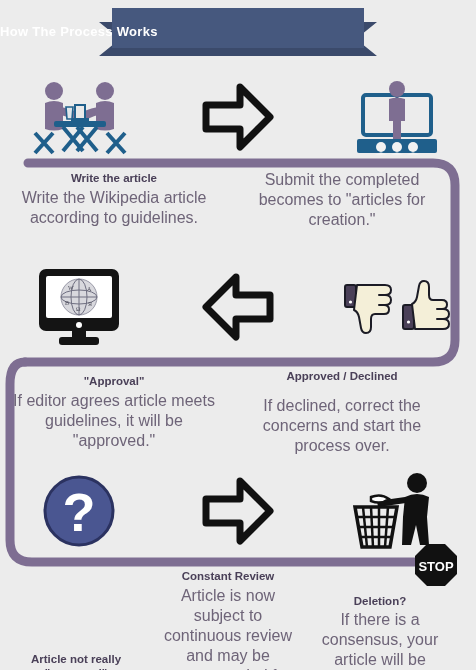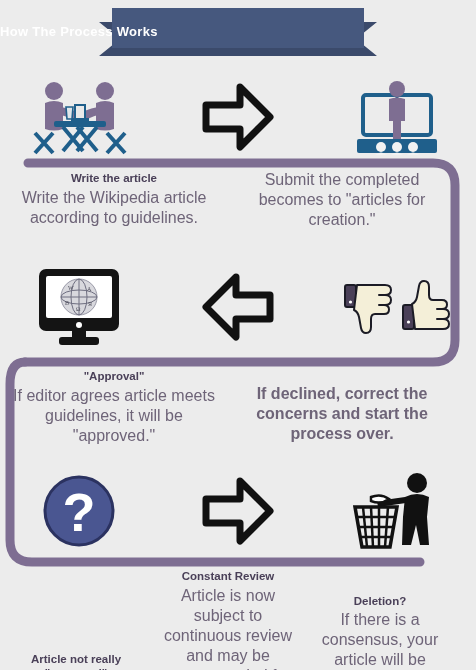--- a/index.html
+++ b/index.html
@@ -257,6 +257,7 @@
       <div class="cap-body" style="margin-top:0;">If editor agrees article meets guidelines, it will be "approved."</div>
     </div>
     <div class="text-cell">
+      <div class="cap-title">Approved / Declined</div>
       <div class="cap-body" style="margin-top:12px;font-weight:bold;">If declined, correct the concerns and start the process over.</div>
     </div>
   </div>

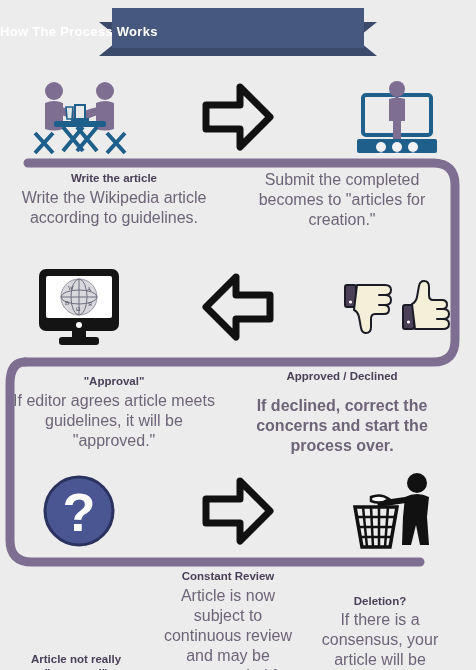--- a/index.html
+++ b/index.html
@@ -258,7 +258,7 @@
     </div>
     <div class="text-cell">
       <div class="cap-title">Approved / Declined</div>
-      <div class="cap-body" style="margin-top:12px;font-weight:bold;">If declined, correct the concerns and start the process over.</div>
+      <div class="cap-body" style="margin-top:12px;">If declined, correct the concerns and start the process over.</div>
     </div>
   </div>
 

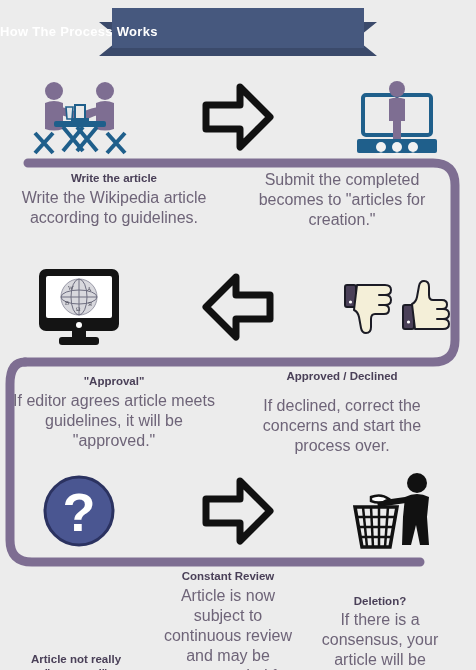--- a/index.html
+++ b/index.html
@@ -300,6 +300,12 @@
     </div>
   </div>
 
+  <div class="stop-sign">
+    <svg width="44" height="44" viewBox="0 0 44 44">
+      <polygon points="13,1 31,1 43,13 43,31 31,43 13,43 1,31 1,13" fill="#111111"></polygon>
+      <text x="22" y="28" text-anchor="middle" fill="#ffffff" font-size="13" font-weight="bold" font-family="'Liberation Sans', sans-serif">STOP</text>
+    </svg>
+  </div>
 
   <div class="row text-row" style="top:570px;">
     <div class="text-cell">

